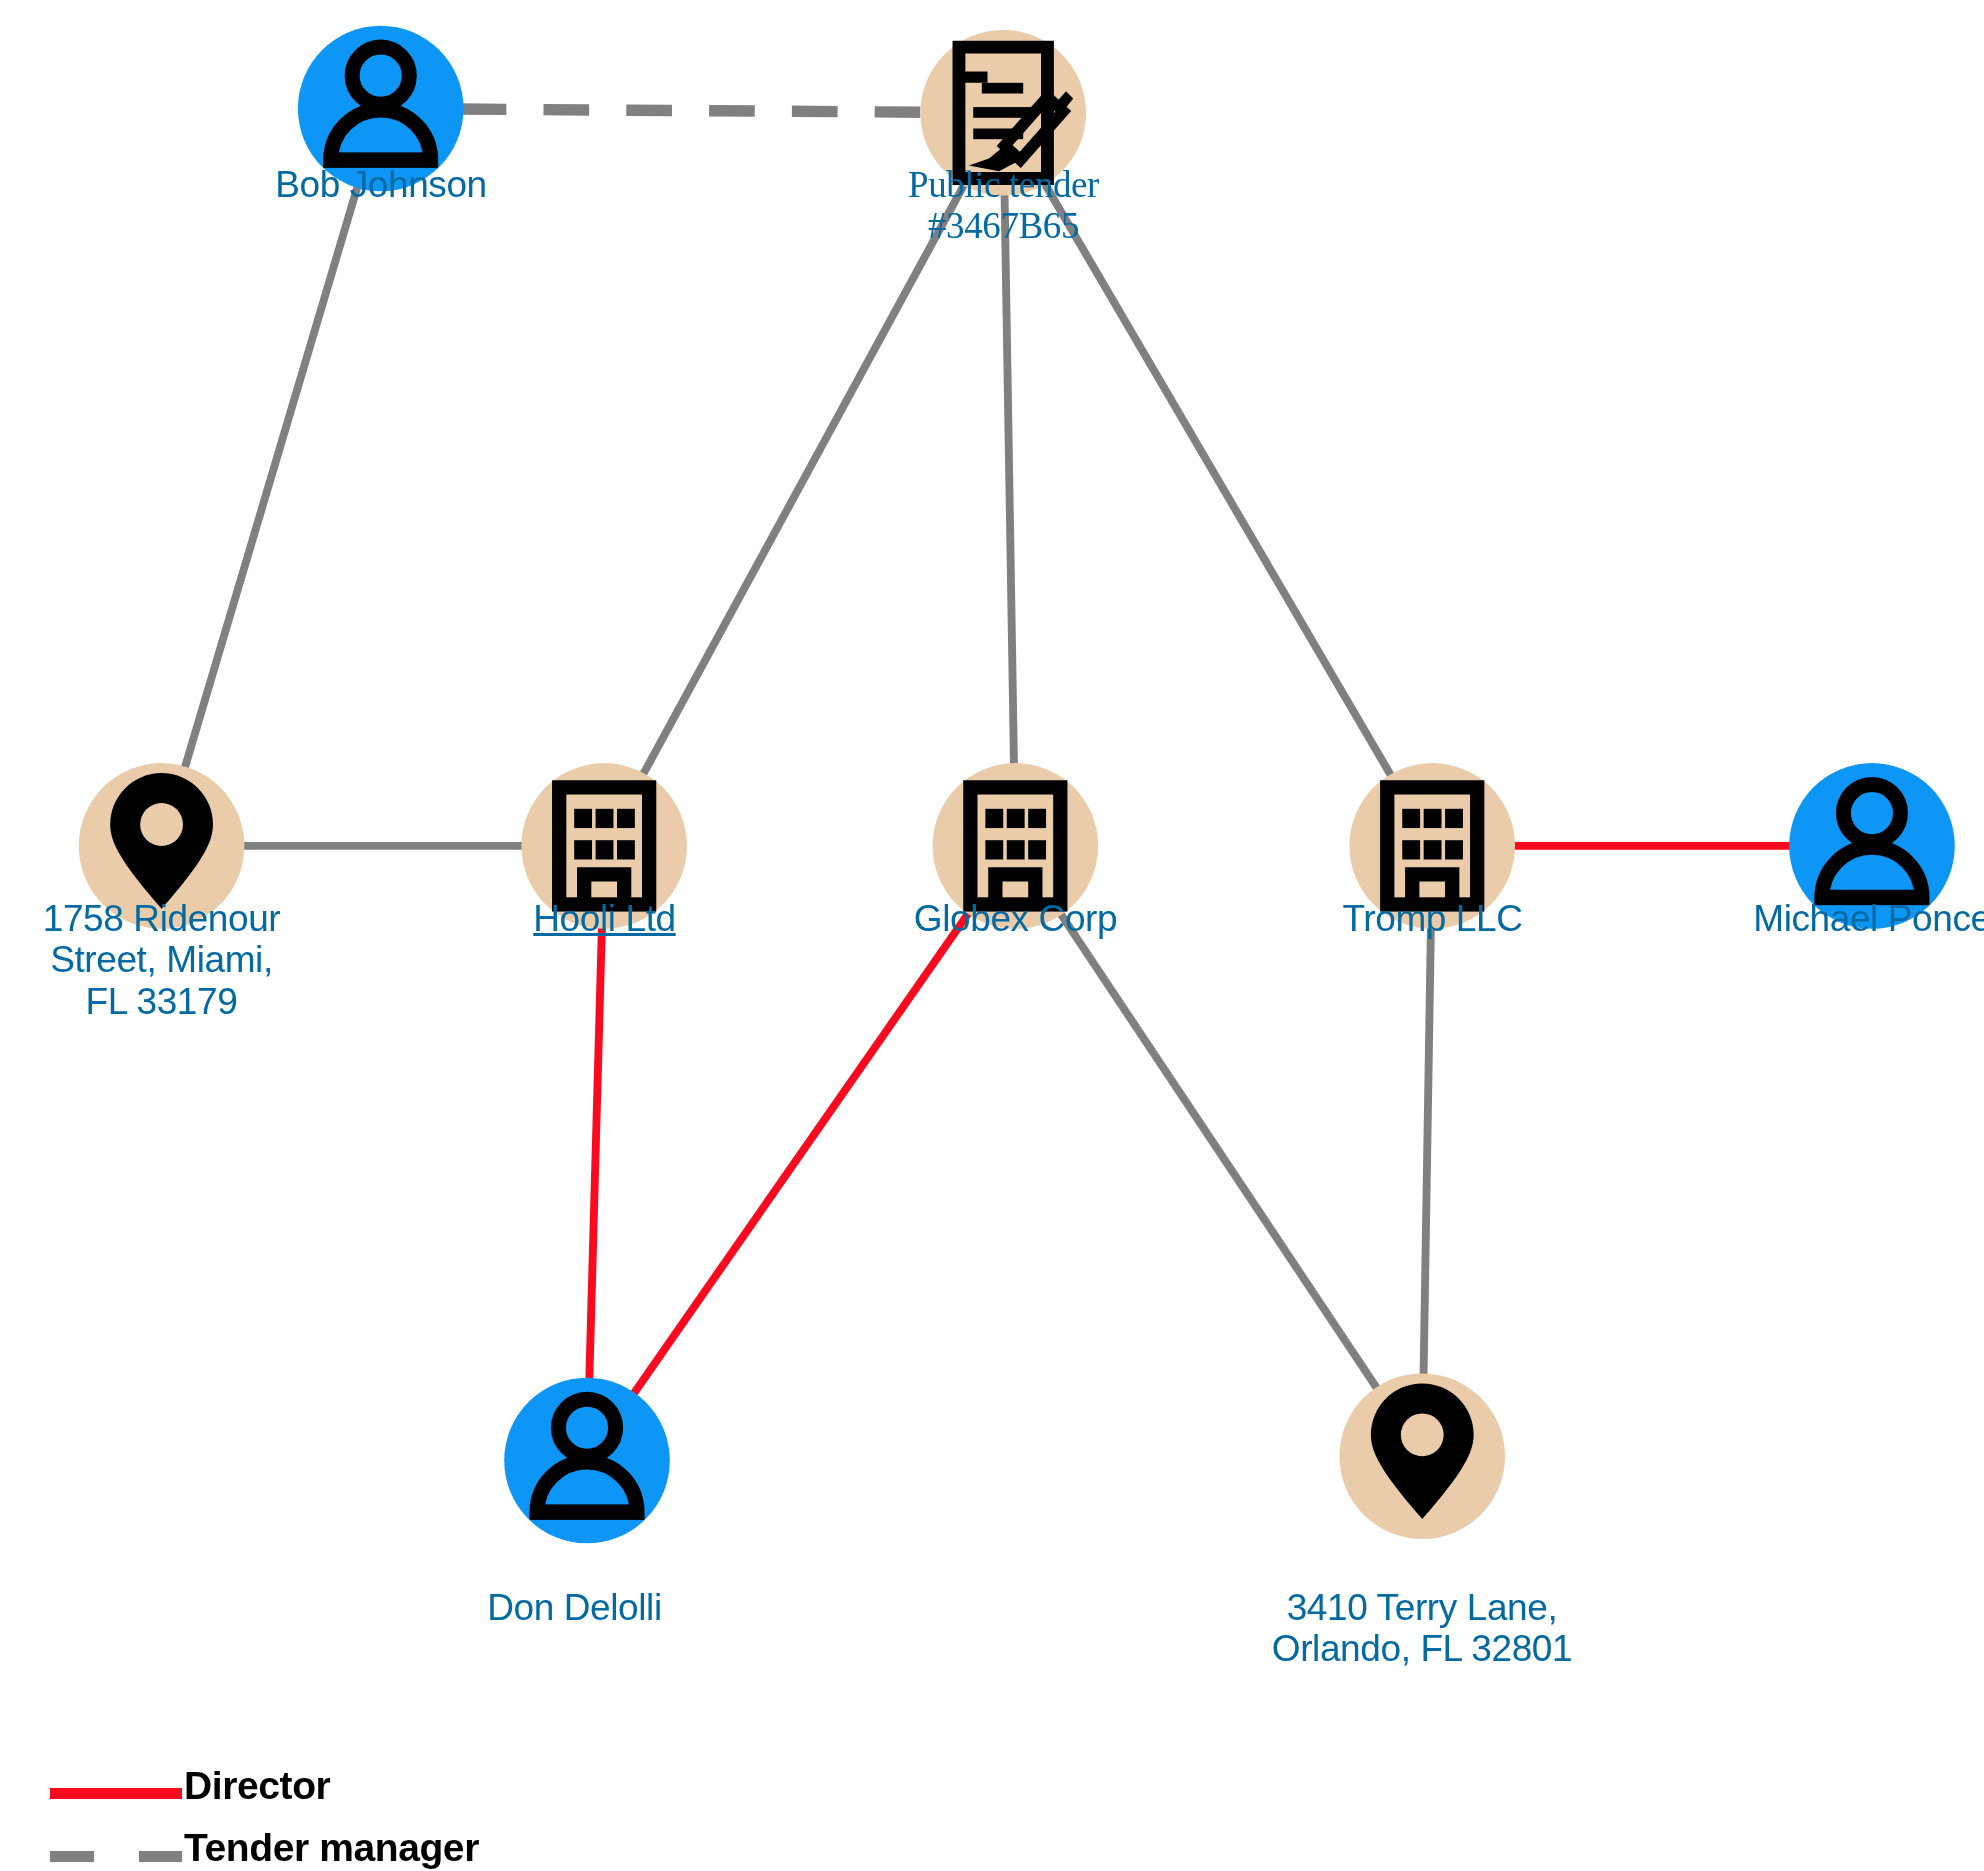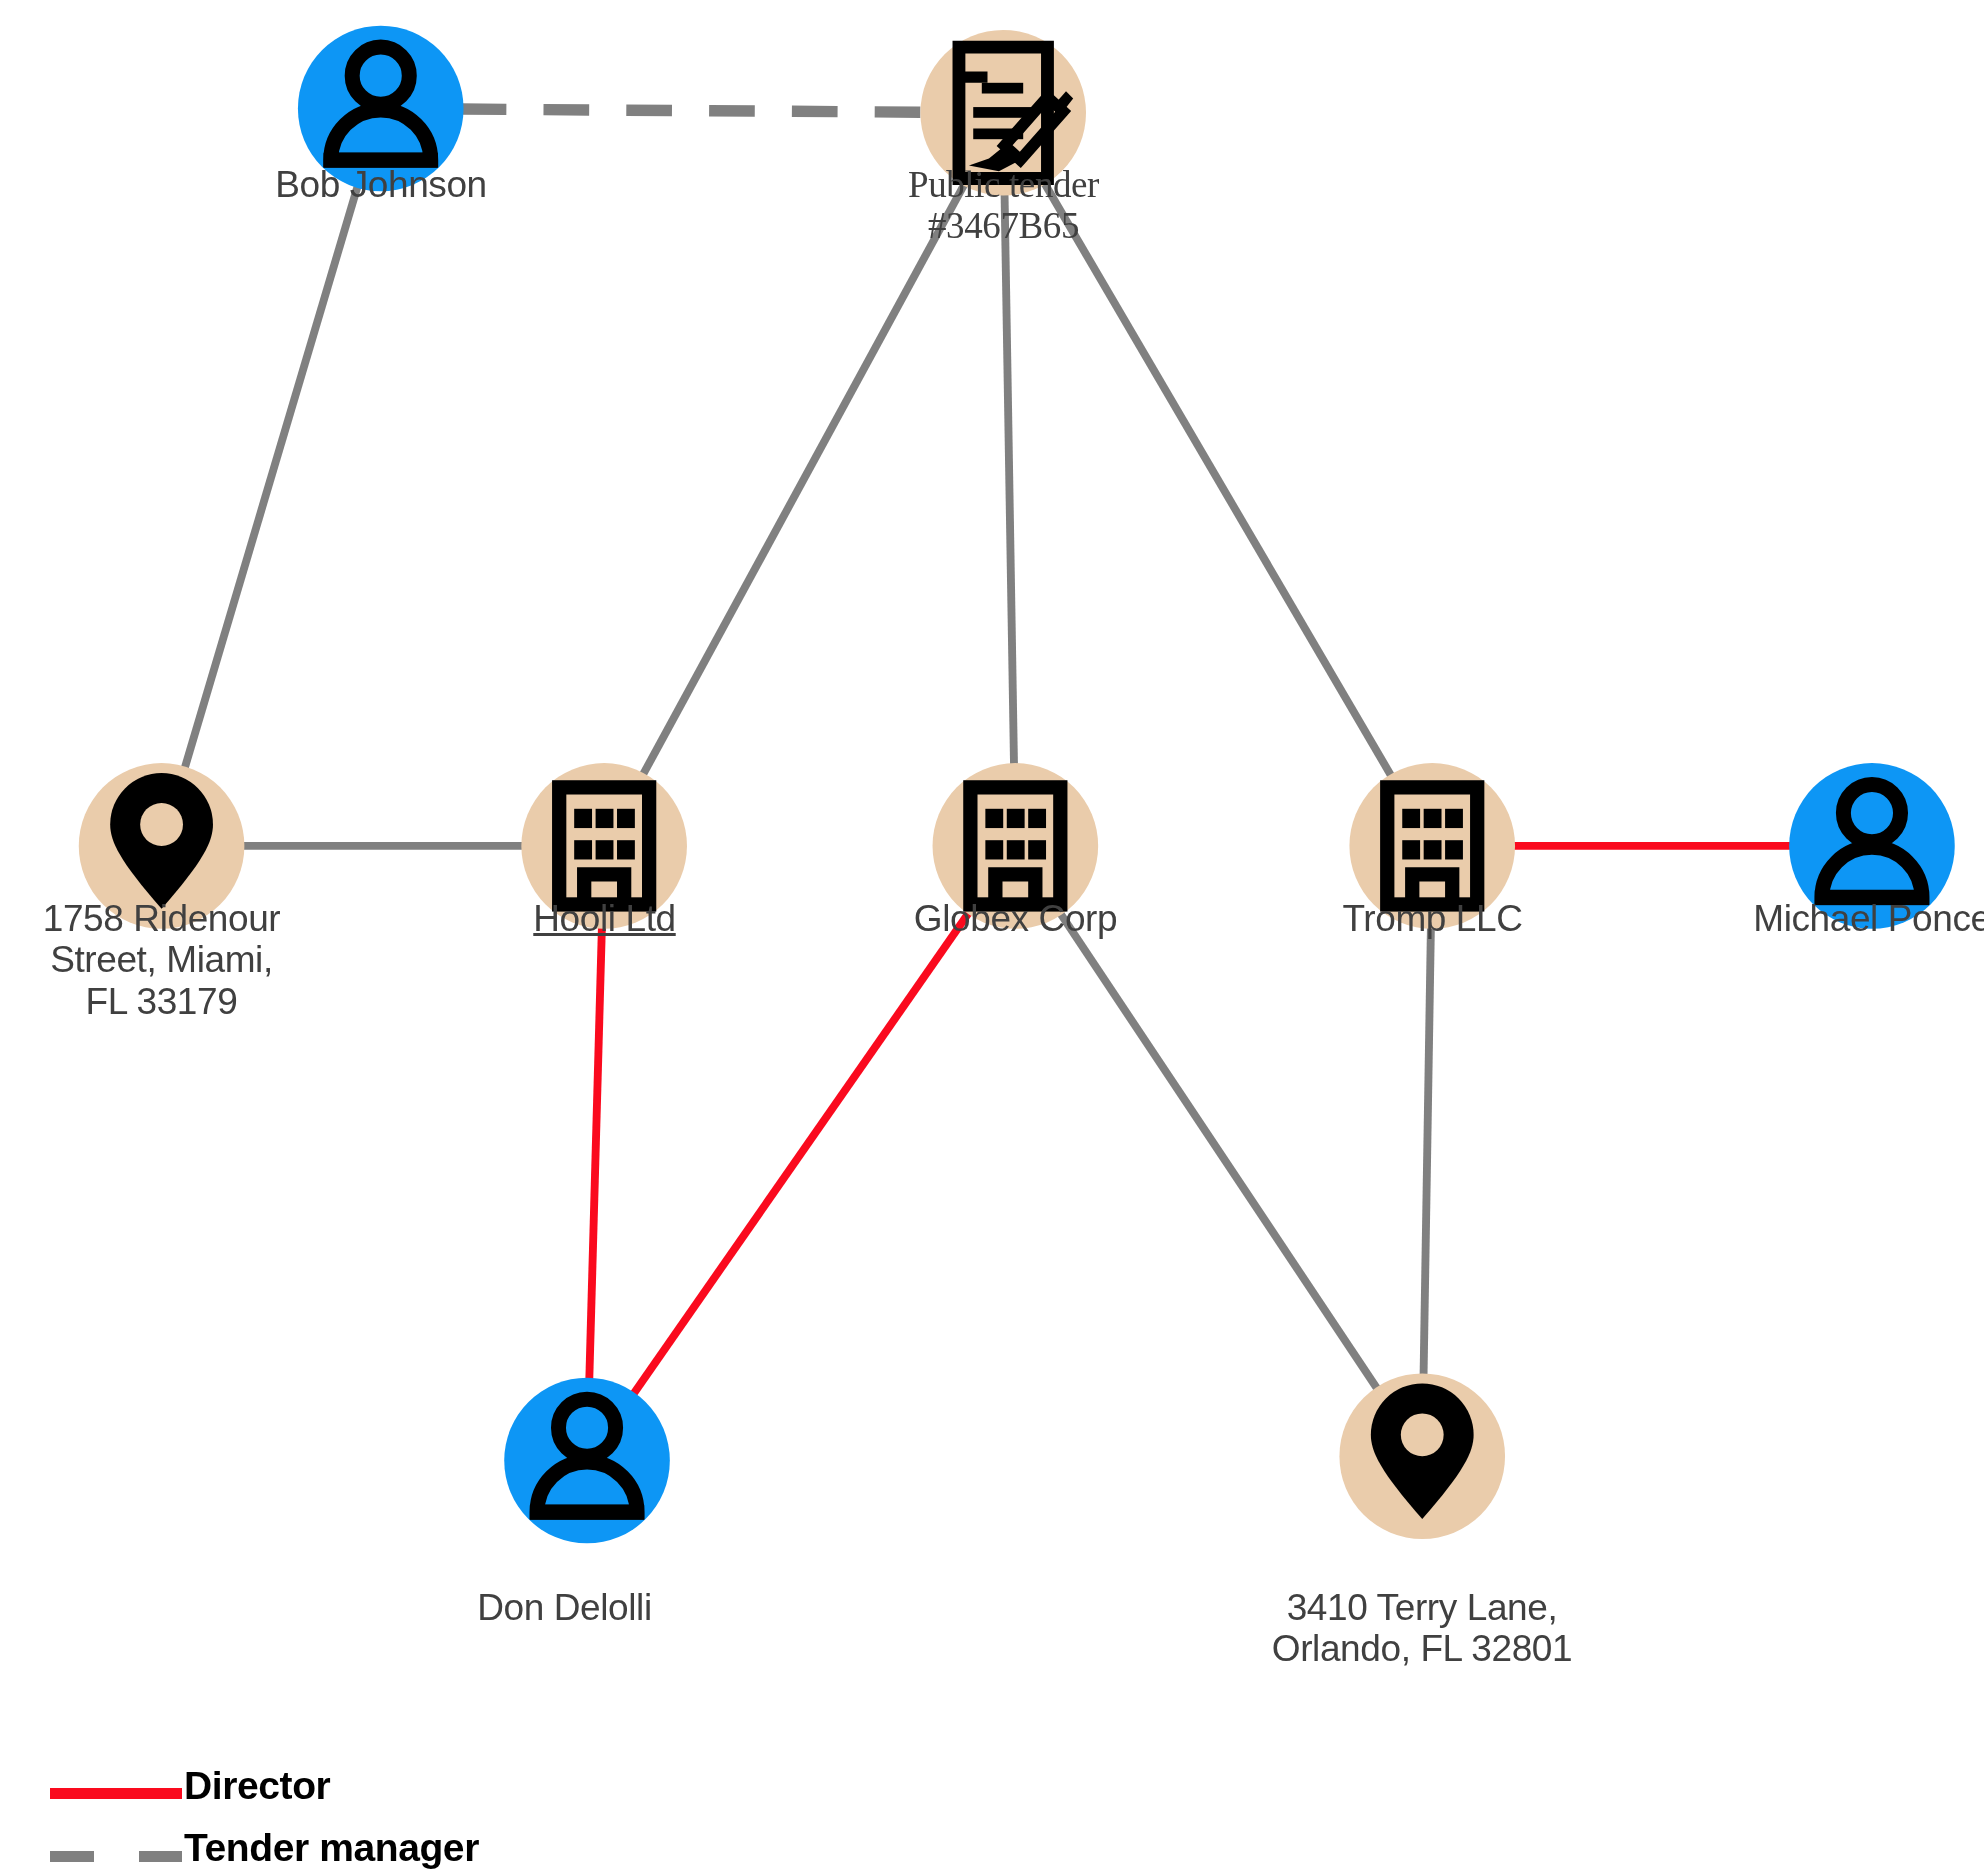--- a/index.html
+++ b/index.html
@@ -9,7 +9,7 @@
   .node-label{
     position:absolute;
     text-align:center;
-    color:#404040;
+    color:#0369a1;
     font-family:"Liberation Sans",sans-serif;
     font-size:37px;
     line-height:1.12;

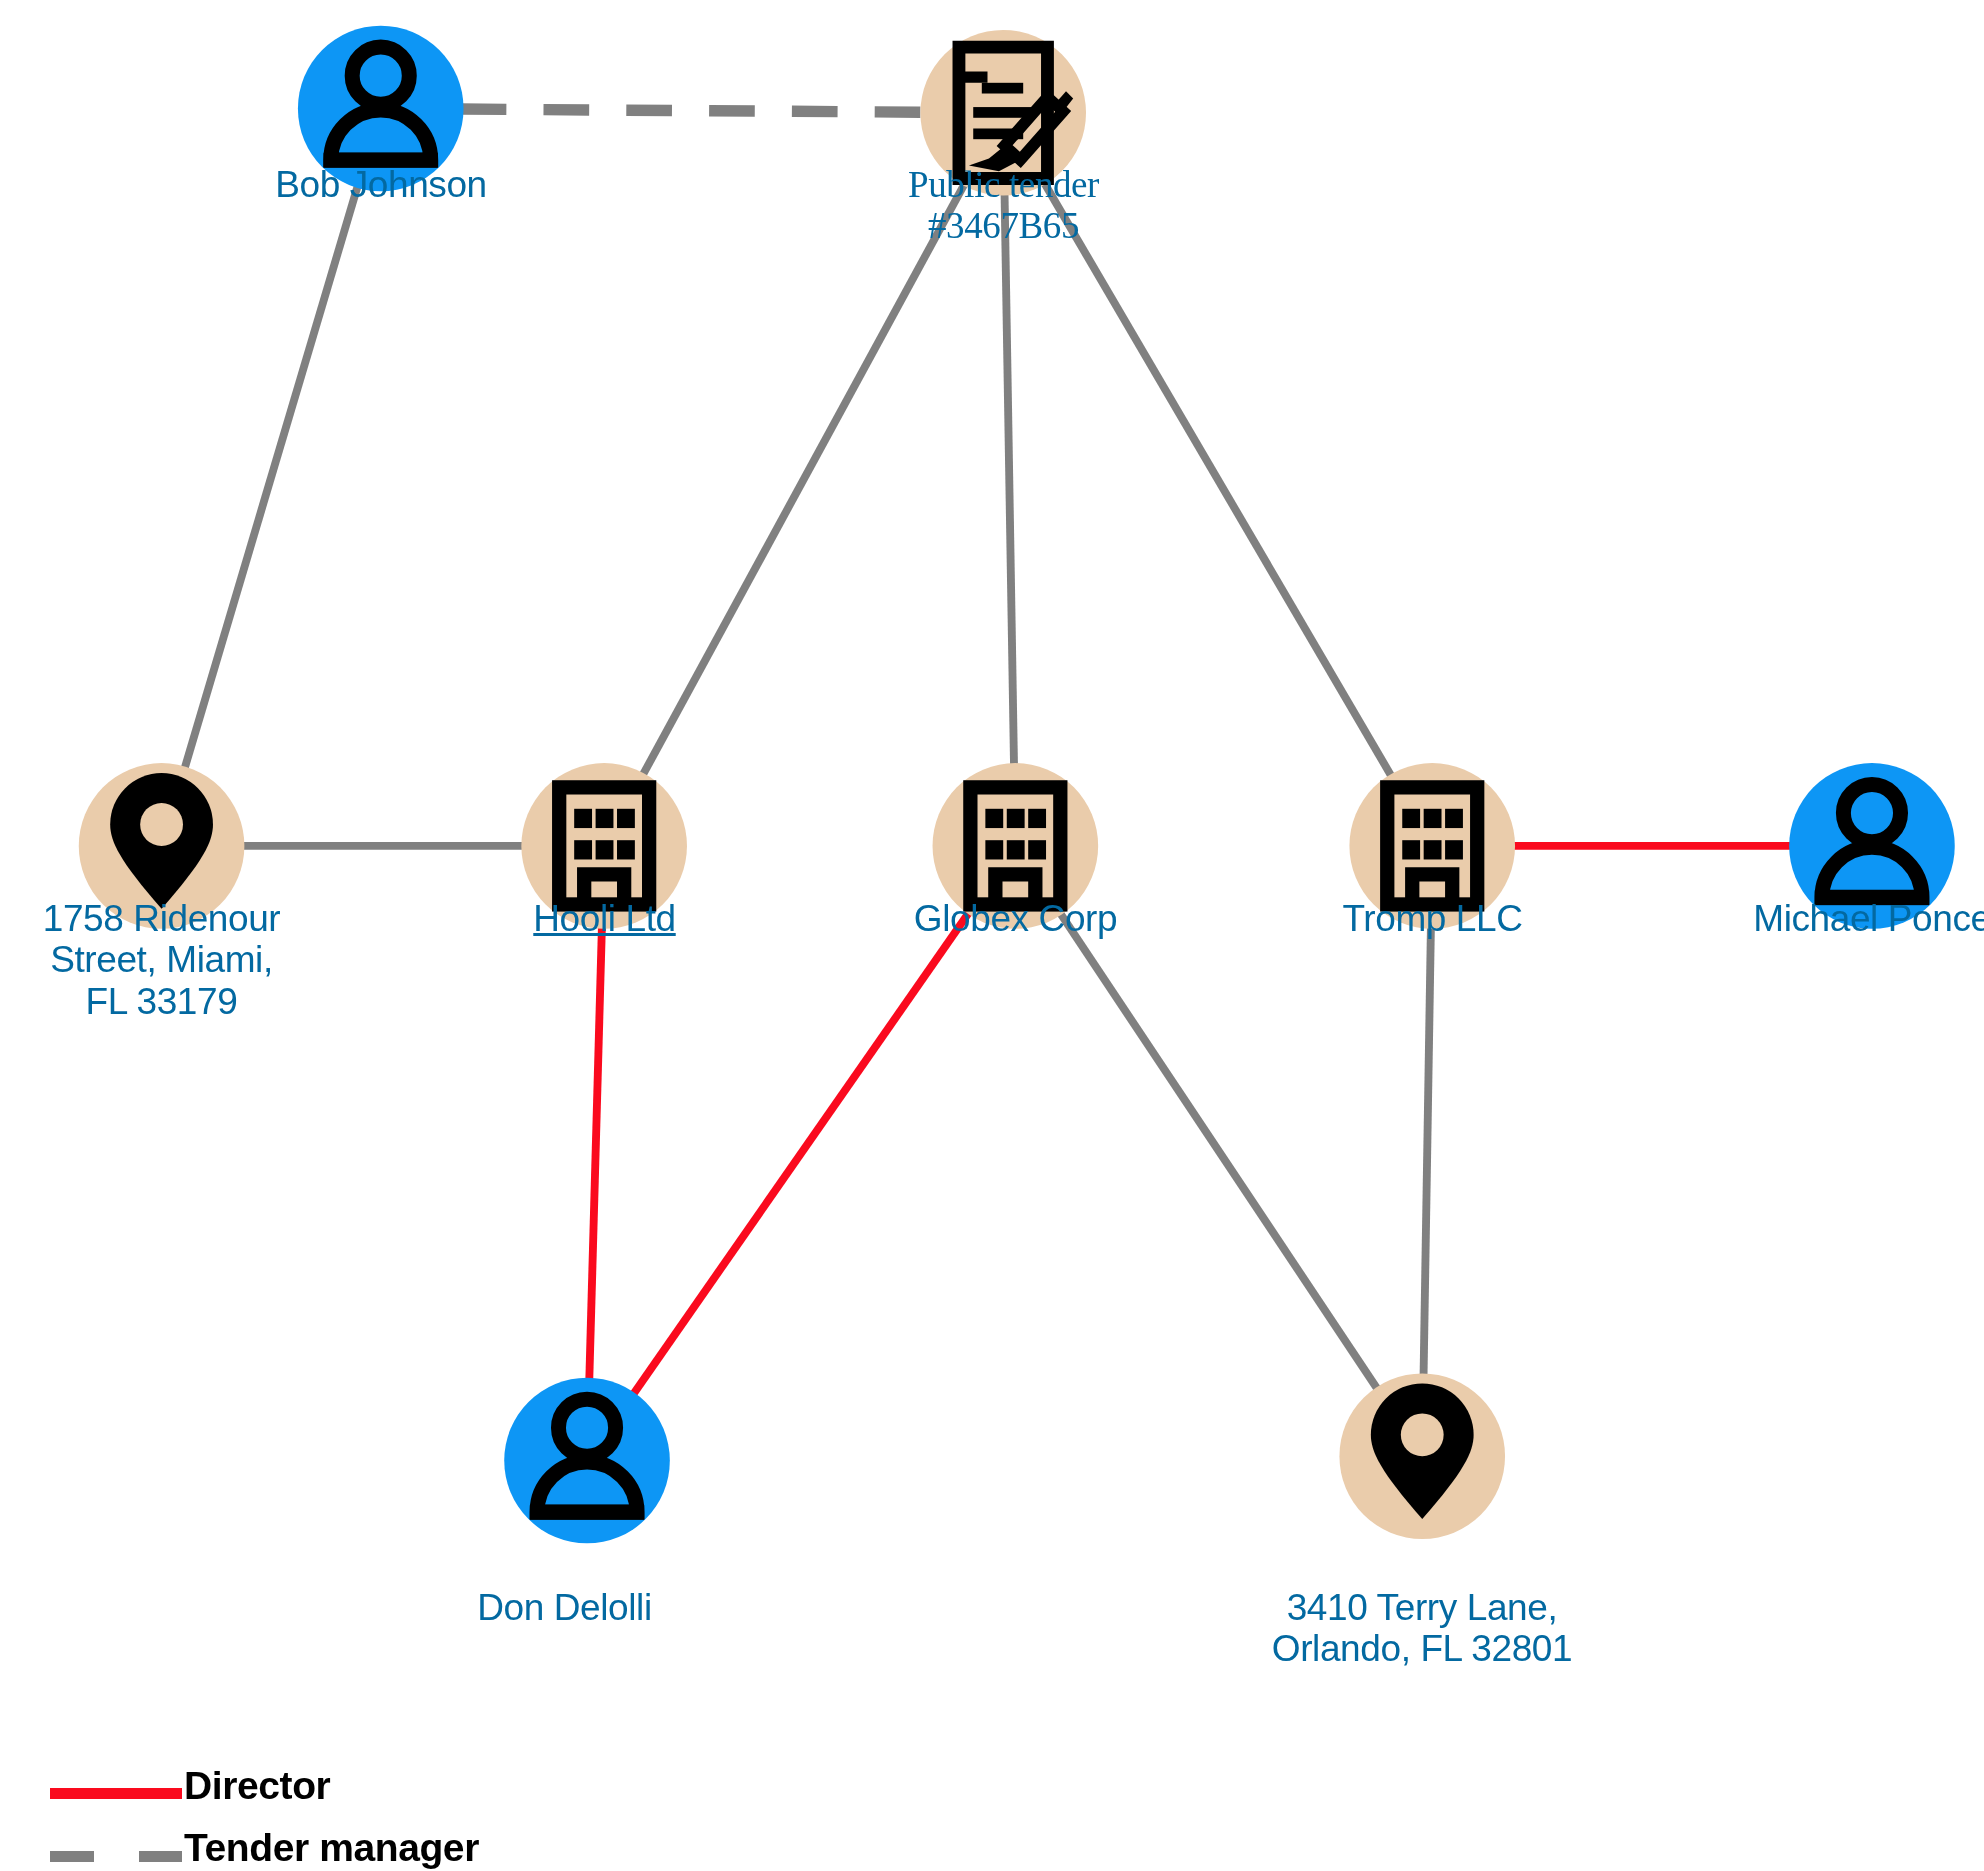--- a/index.html
+++ b/index.html
@@ -133,7 +133,7 @@
       <div class="node-label" style="left: 837px; top: 898px; width: 357px;">Globex Corp</div>
       <div class="node-label" style="left: 1254px; top: 898px; width: 357px;">Tromp LLC</div>
       <div class="node-label" style="left: 1672px; top: 898px; width: 400px;">Michael Ponce</div>
-      <div class="node-label" style="left: 386px; top: 1587px; width: 357px;">Don Delolli</div>
+      <div class="node-label" style="left: 396px; top: 1587px; width: 357px;">Don Delolli</div>
       <div class="node-label" style="left: 1172px; top: 1587px; width: 500px;">3410 Terry Lane,
 Orlando, FL 32801</div>
     </div>

